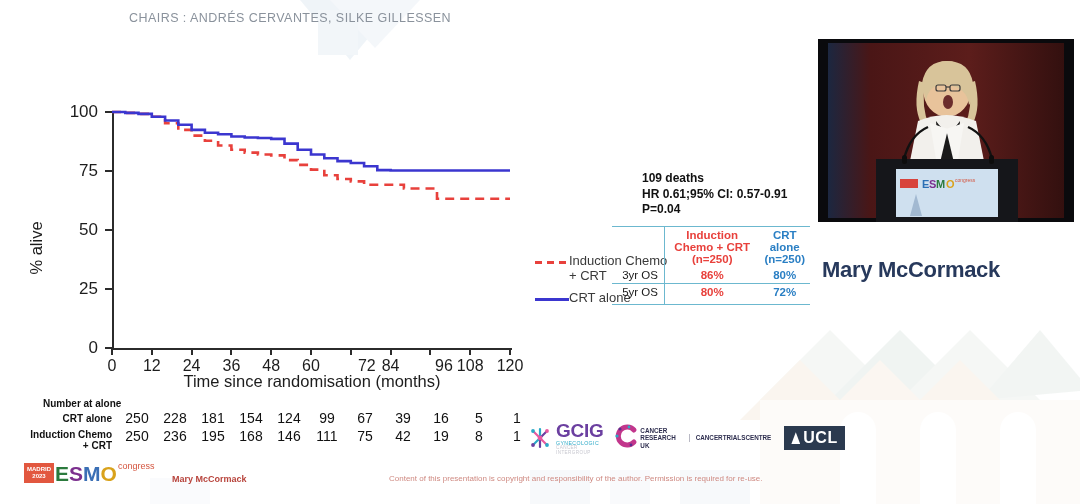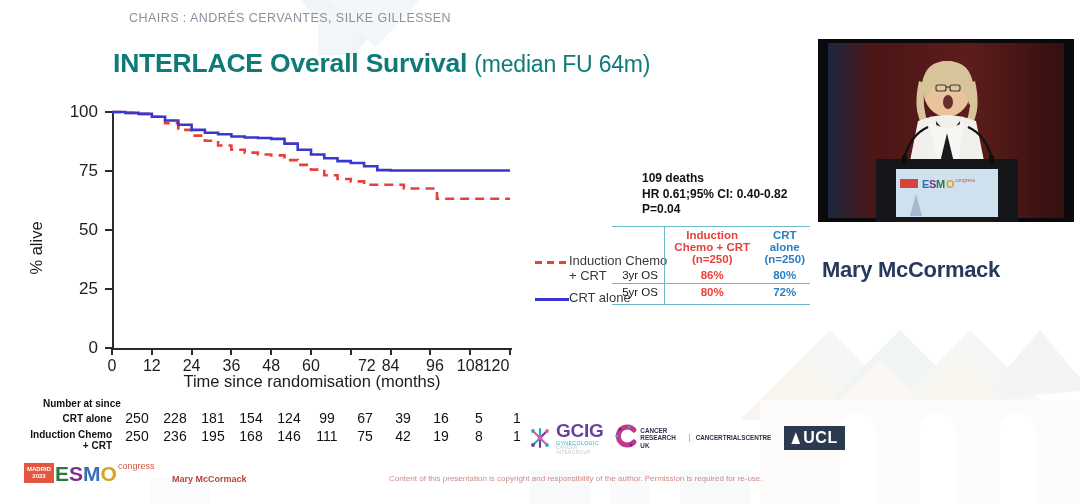--- a/index.html
+++ b/index.html
@@ -153,10 +153,6 @@
 
   <div id="chairs-line">CHAIRS : ANDRÉS CERVANTES, SILKE GILLESSEN</div>
 
-  <div id="slide-title">
-    <span>INTERLACE Overall Survival</span>
-    <span class="sub">(median FU 64m)</span>
-  </div>
 
   <div id="km-chart">
 

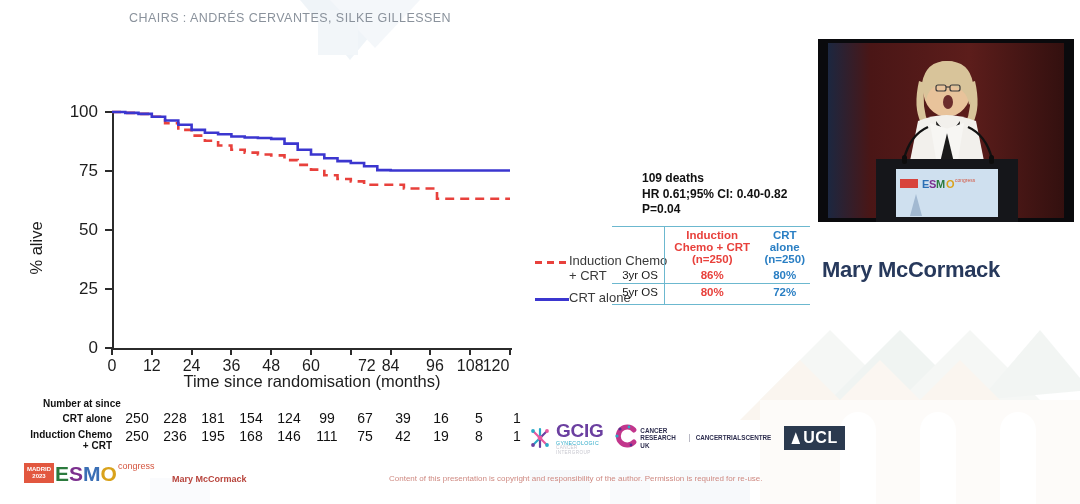--- a/index.html
+++ b/index.html
@@ -225,7 +225,7 @@
 
   <div id="stats-block">
     <div>109 deaths</div>
-    <div>HR 0.61;95% CI: 0.40-0.82</div>
+    <div>HR 0.61;95% CI: 0.57-0.91</div>
     <div>P=0.04</div>
   </div>
 

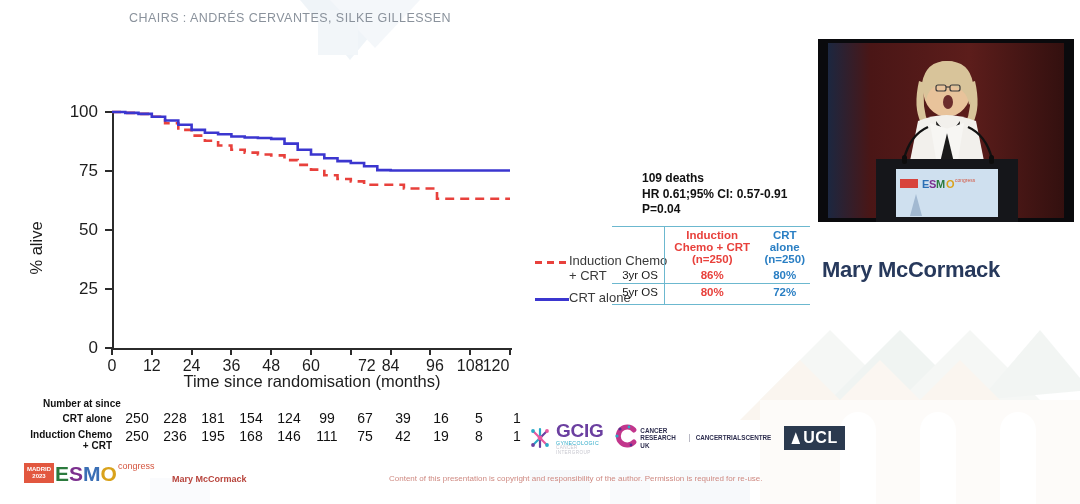--- a/index.html
+++ b/index.html
@@ -195,7 +195,7 @@
           <div class="xtick-mark" style="left: 277.6px;"></div>
           <div class="xtick" style="left: 278.6px;">84</div>
           <div class="xtick-mark" style="left: 317.4px;"></div>
-          <div class="xtick" style="left: 323px;">96</div>
+          <div class="xtick" style="left: 332px;">96</div>
           <div class="xtick-mark" style="left: 357.2px;"></div>
           <div class="xtick" style="left: 358.2px;">108</div>
           <div class="xtick-mark" style="left: 397px;"></div>

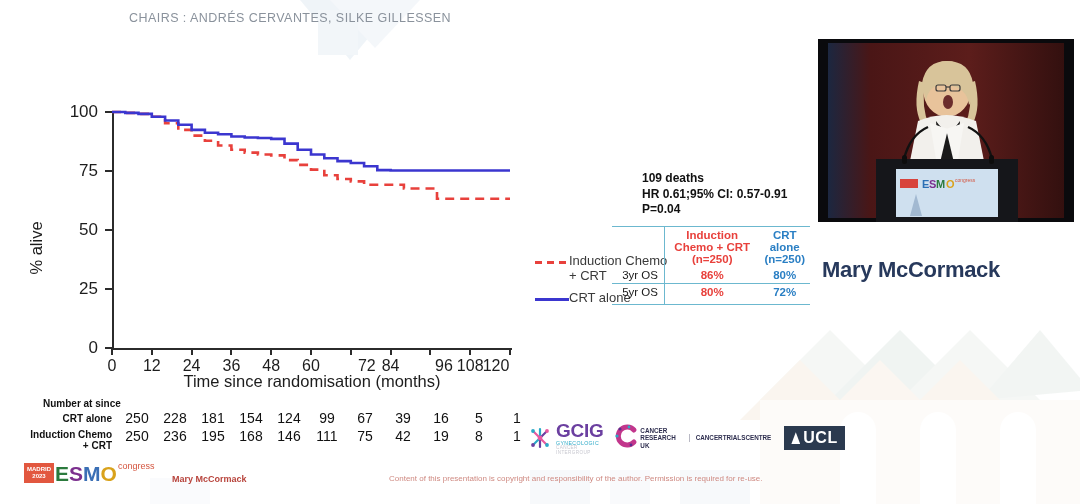--- a/index.html
+++ b/index.html
@@ -199,7 +199,7 @@
           <div class="xtick-mark" style="left: 357.2px;"></div>
           <div class="xtick" style="left: 358.2px;">108</div>
           <div class="xtick-mark" style="left: 397px;"></div>
-          <div class="xtick" style="left: 384px;">120</div>
+          <div class="xtick" style="left: 398px;">120</div>
         </div>
 
       <svg id="curves" width="398" height="236" viewBox="0 0 398 236" style="position:absolute;left:0;top:0;overflow:visible;">

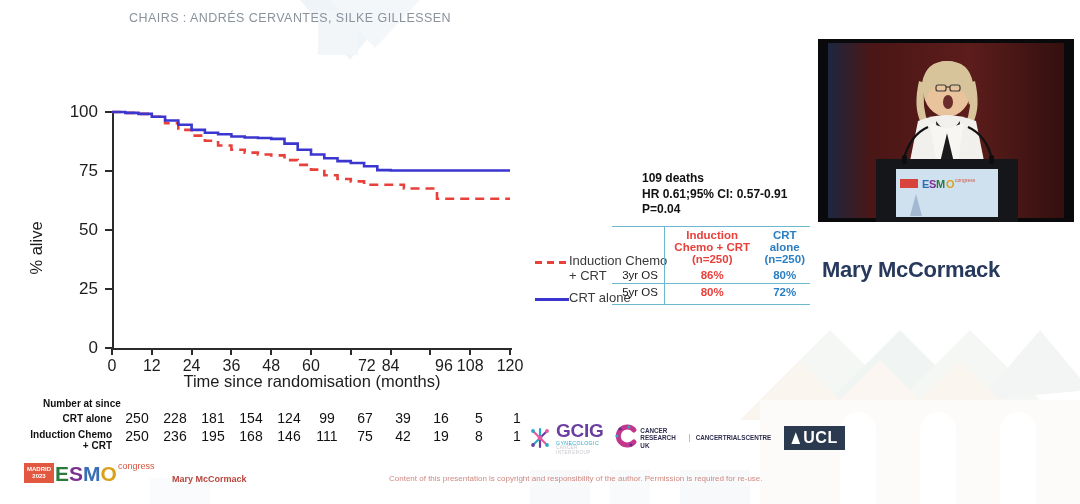--- a/index.html
+++ b/index.html
@@ -265,7 +265,7 @@
   </div>
 
   <div id="risk-table">
-    <div id="risk-title">Number at since</div>
+    <div id="risk-title">Number at alone</div>
     <div class="risk-row" style="top:12px;">
       <div class="risk-rowlabel">CRT alone</div>
       <div class="risk-vals" id="risk-vals-0">

